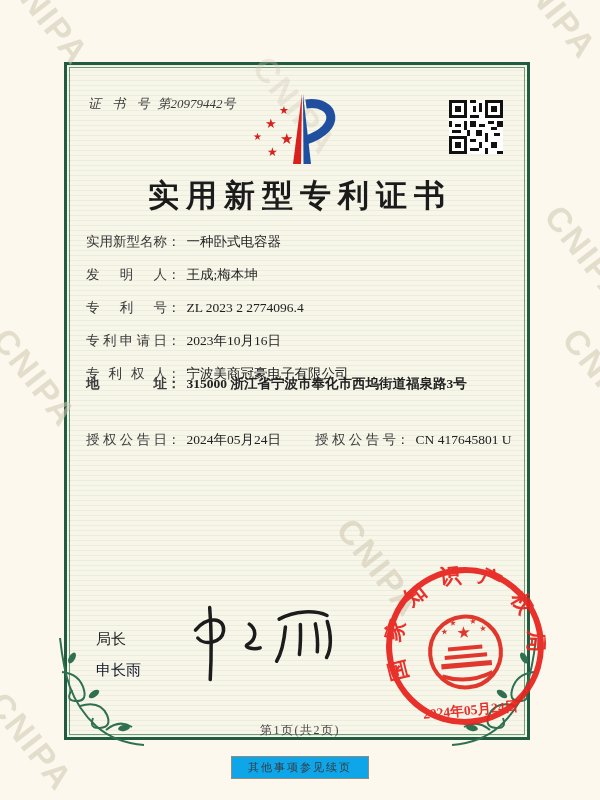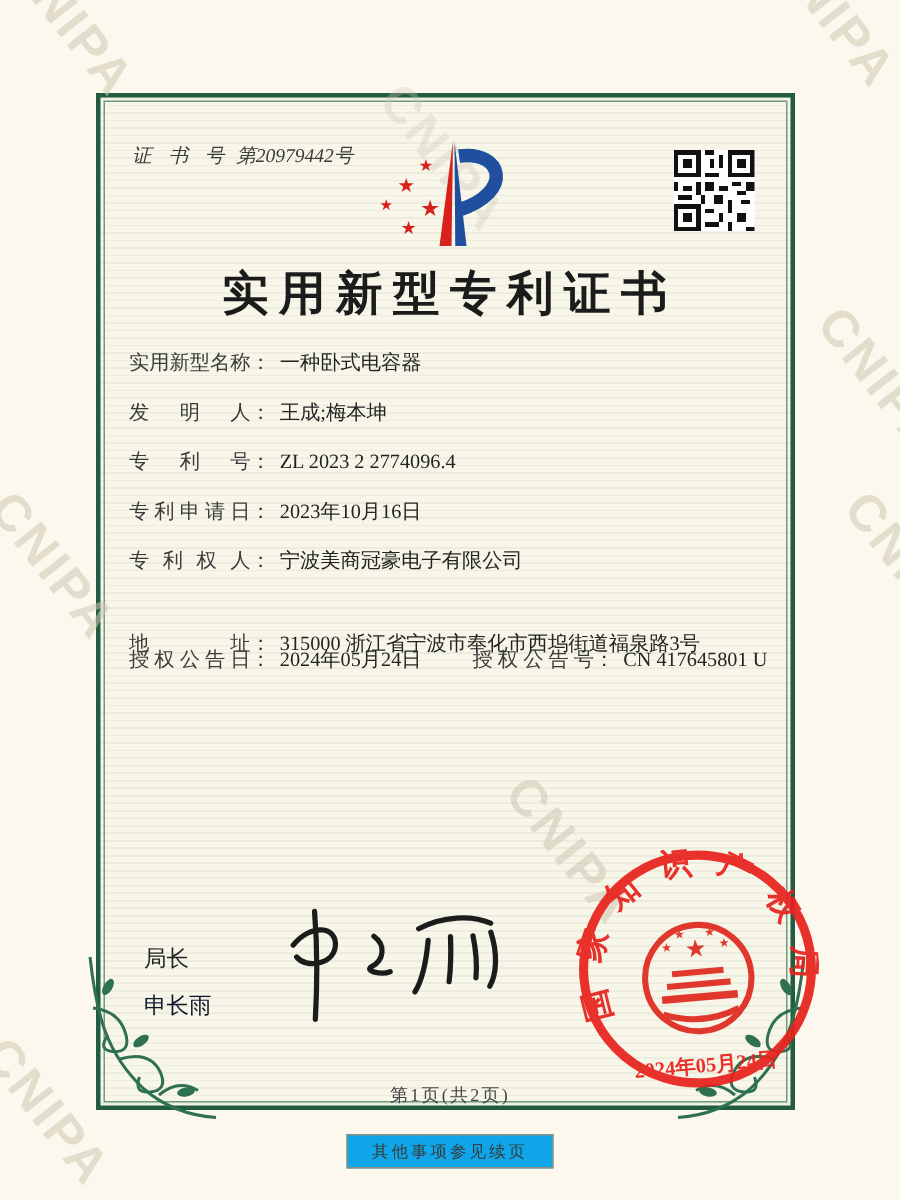--- a/index.html
+++ b/index.html
@@ -178,7 +178,7 @@
     <div class="field-row" style="top:365px;">
       <span class="flabel">专利权人</span><span class="fcolon">：</span><span class="fvalue">宁波美商冠豪电子有限公司</span>
     </div>
-    <div class="field-row" style="top:420px;">
+    <div class="field-row" style="top:375px;font-weight:bold;">
       <span class="flabel">地址</span><span class="fcolon">：</span><span class="fvalue">315000 浙江省宁波市奉化市西坞街道福泉路3号</span>
     </div>
     <div class="field-row" style="top:431px;">

